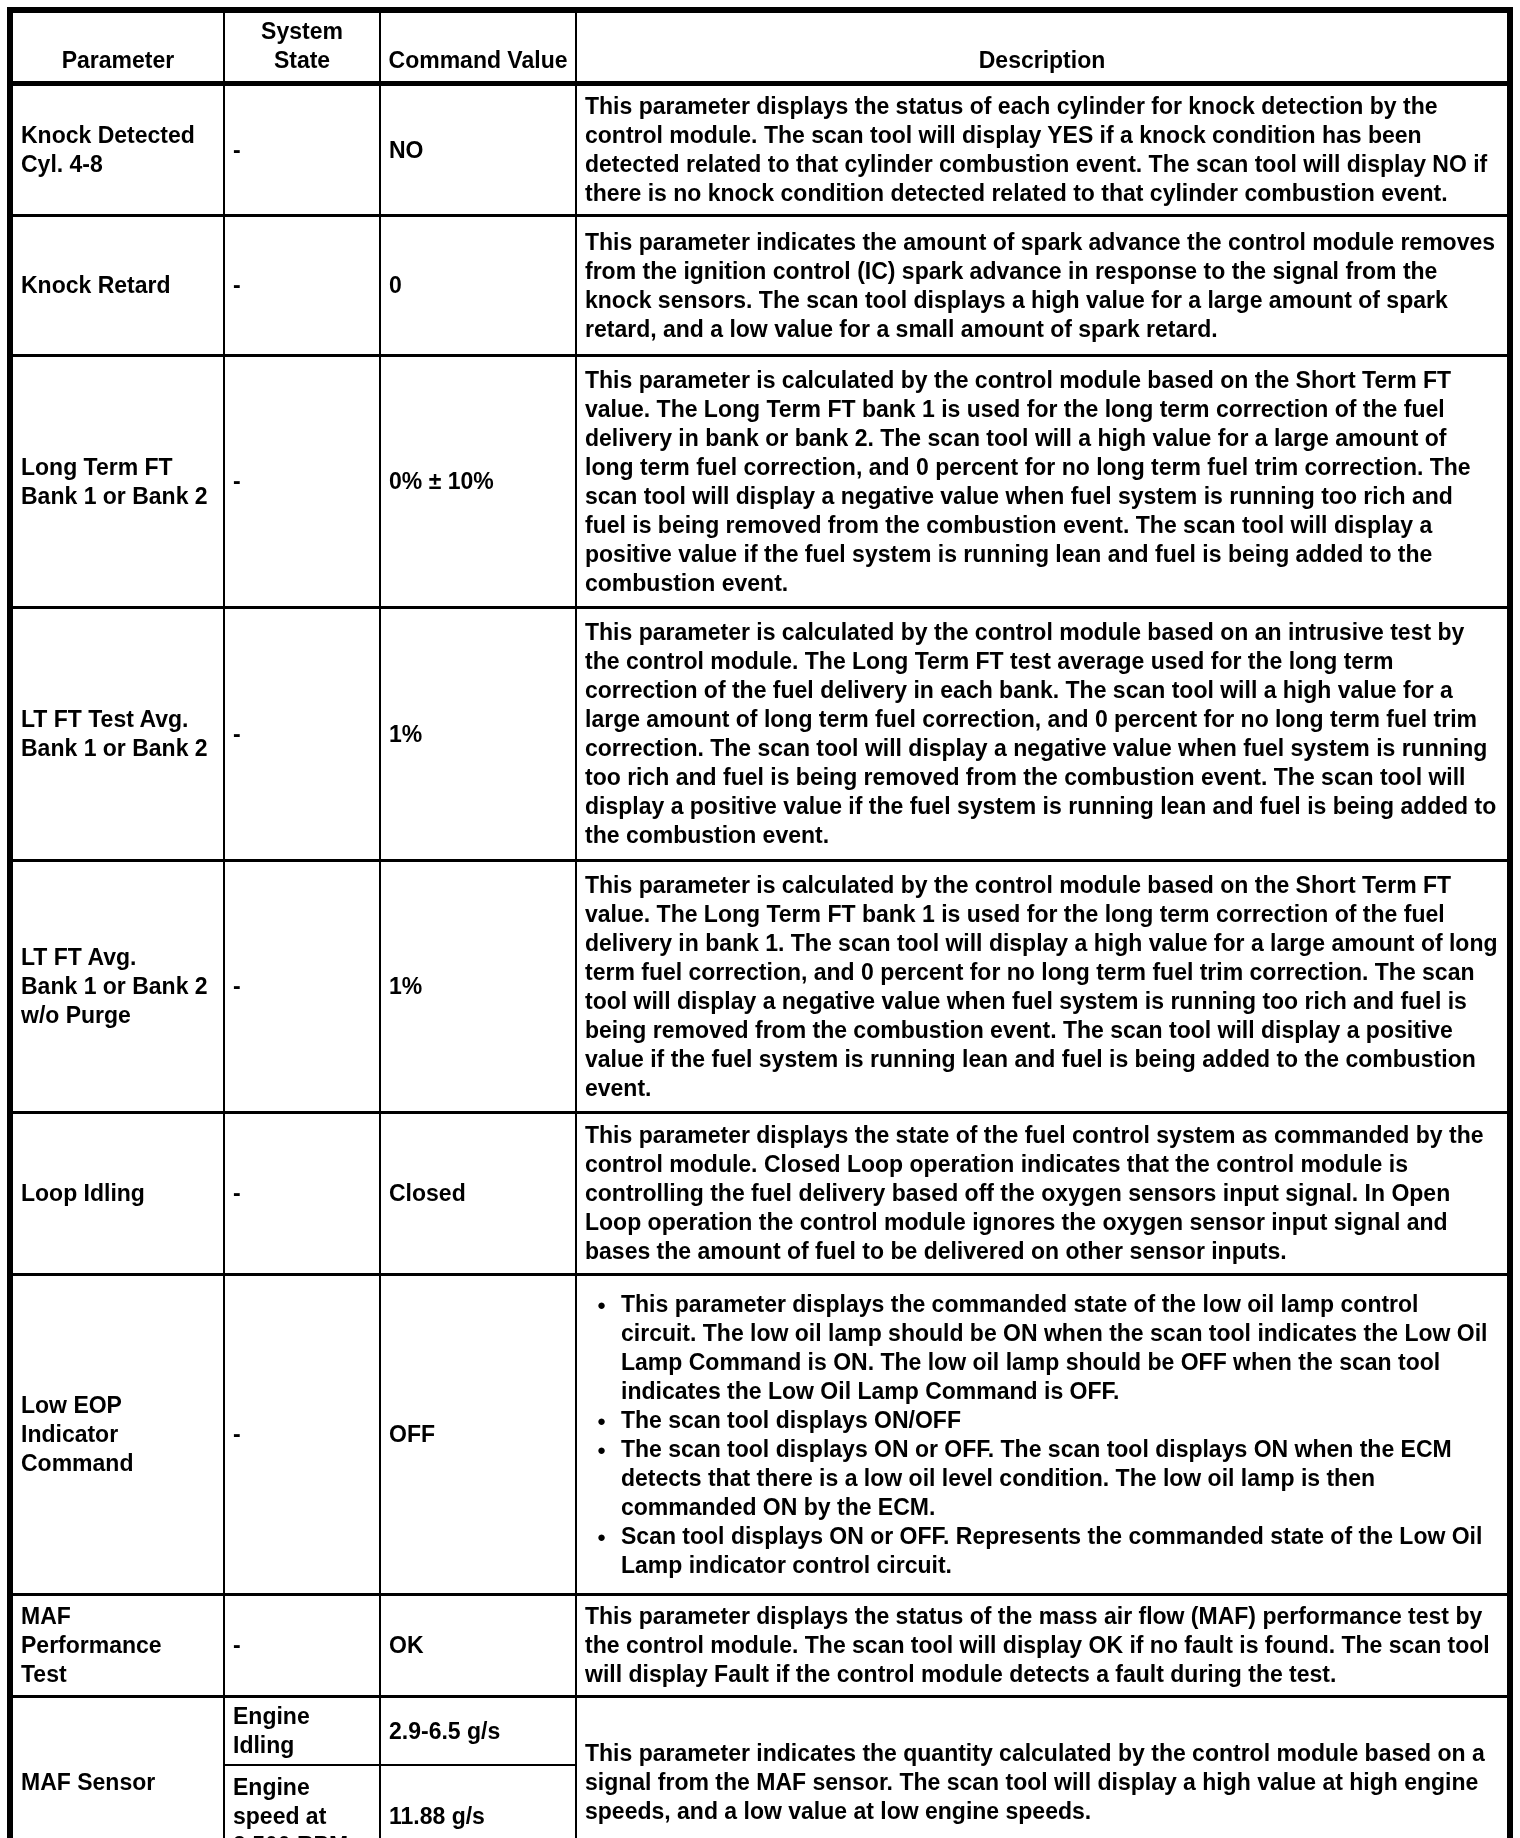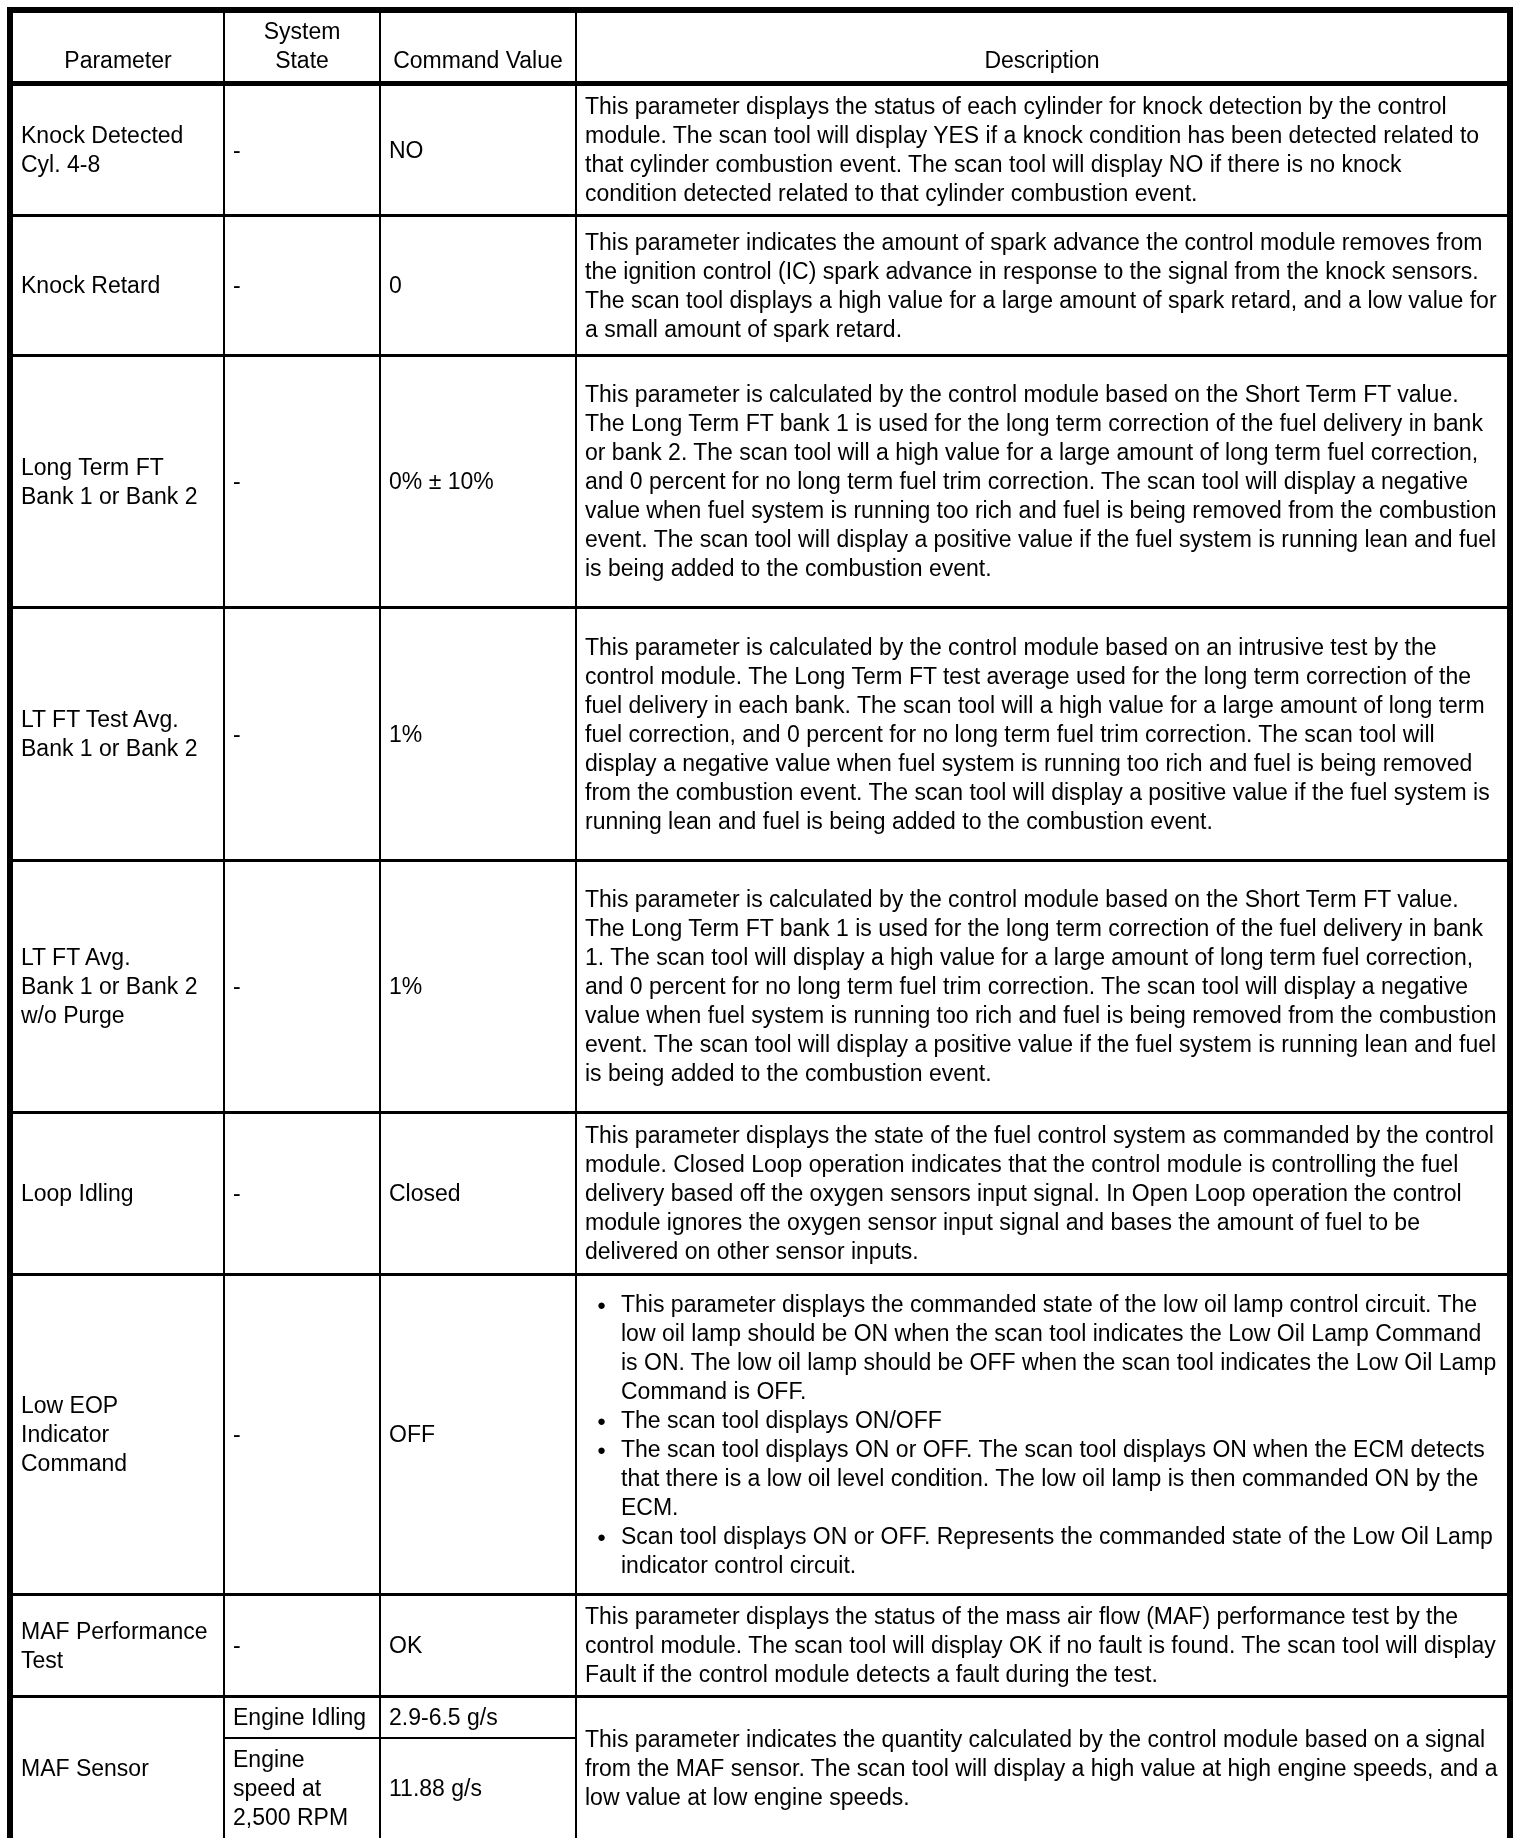--- a/index.html
+++ b/index.html
@@ -32,7 +32,7 @@
     border-bottom: 5px solid #000000;
     vertical-align: bottom;
     text-align: center;
-    font-weight: normal;
+    font-weight: bold;
     padding: 4px 6px 6px 6px;
     white-space: pre-line;
   }

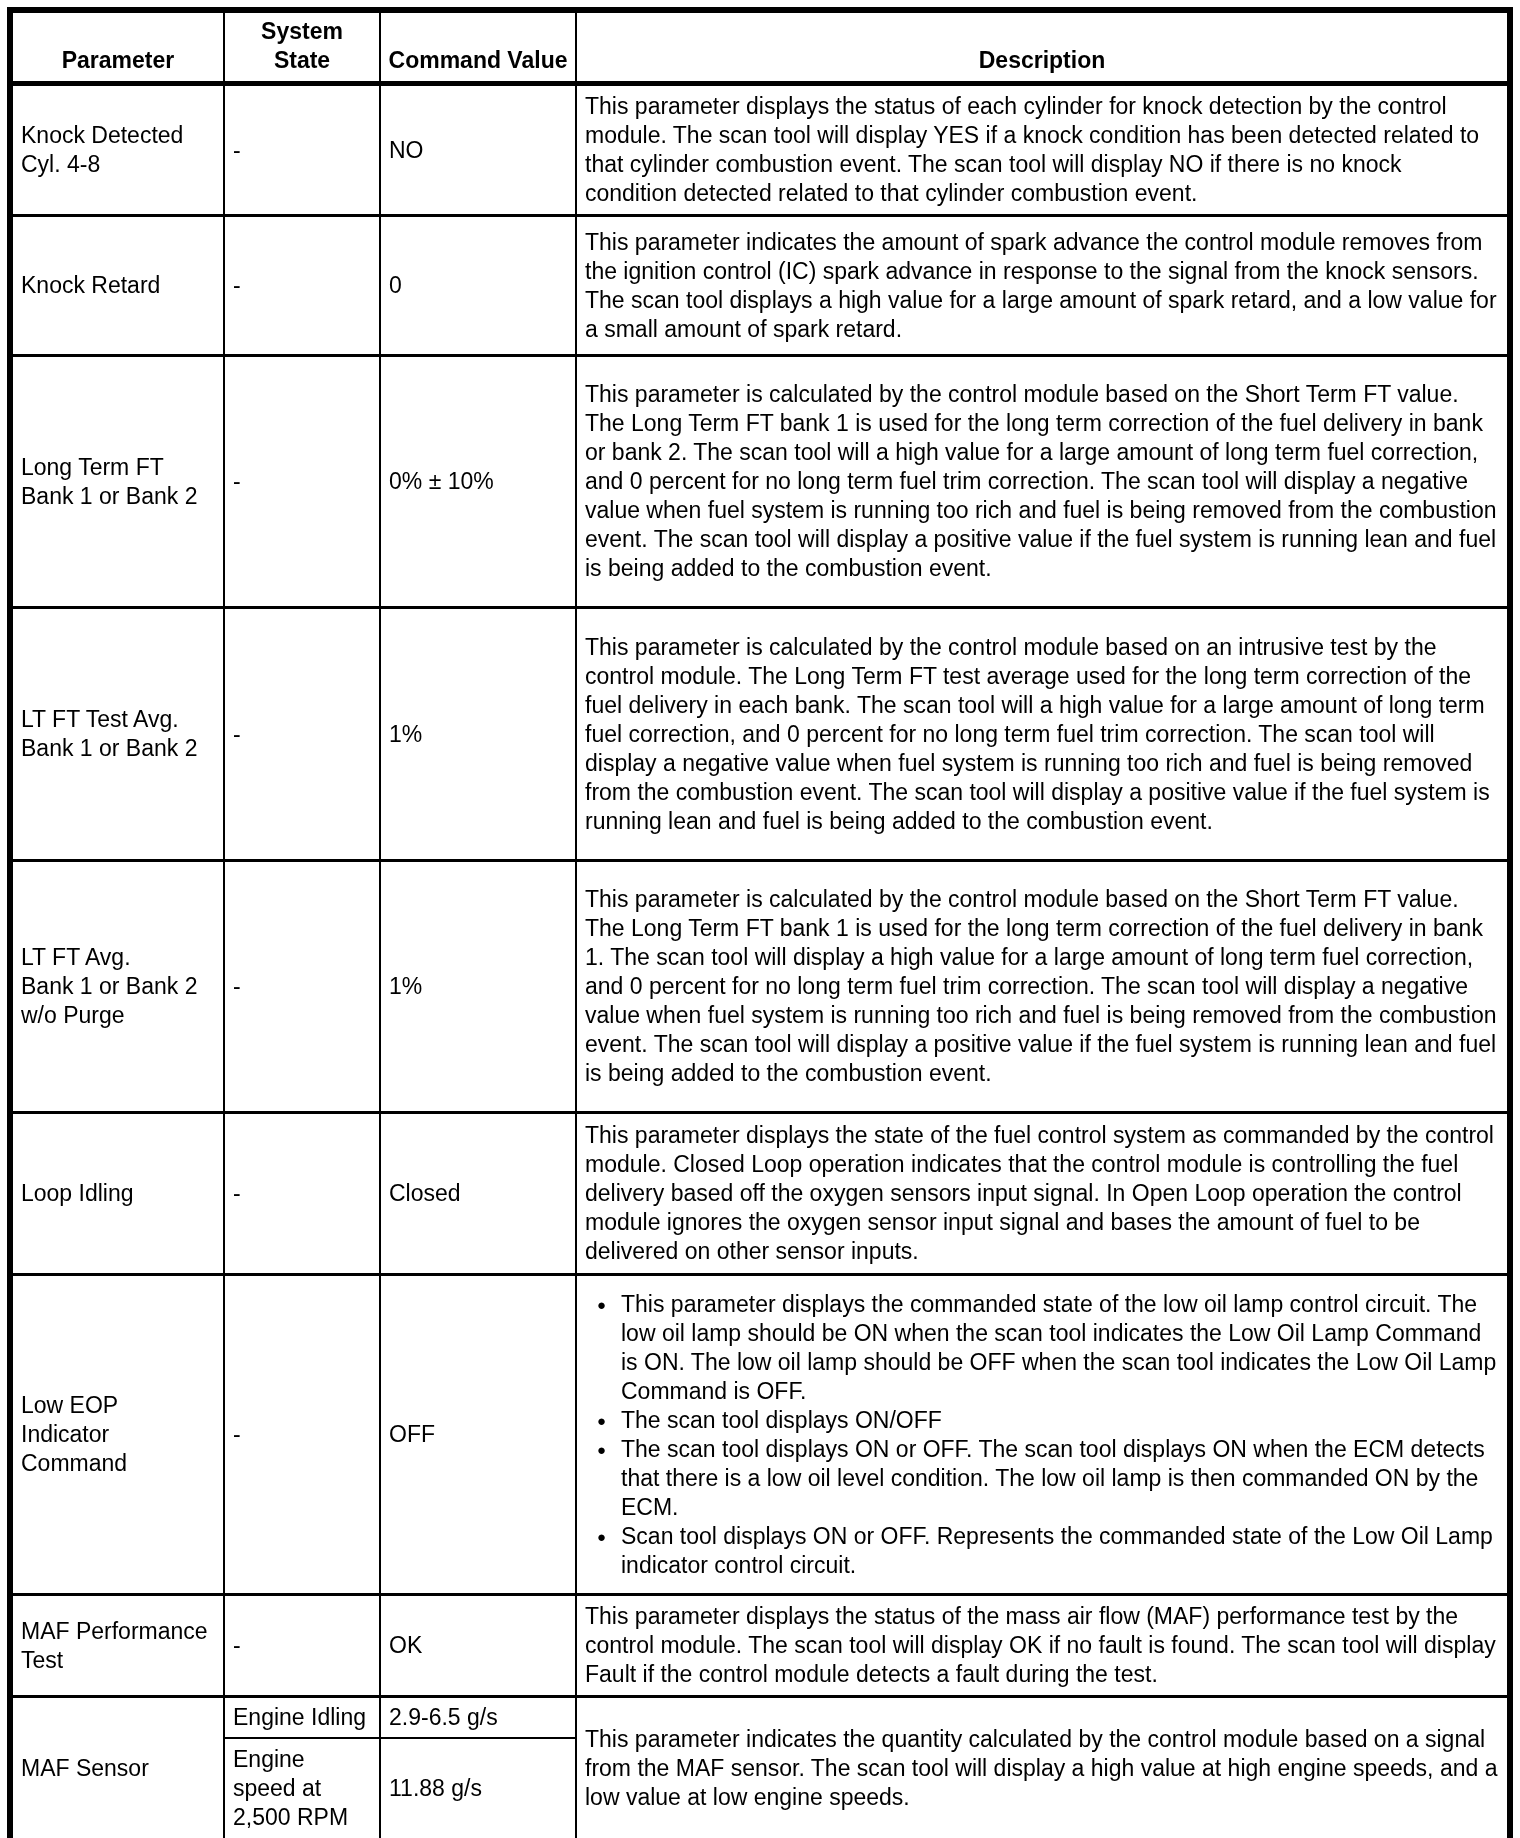--- a/index.html
+++ b/index.html
@@ -44,6 +44,7 @@
     vertical-align: middle;
     padding: 4px 8px;
     text-align: left;
+    font-weight: bold;
   }
   td.param, td.state { white-space: pre-line; }
   td.desc { padding: 6px 8px 6px 8px; }

